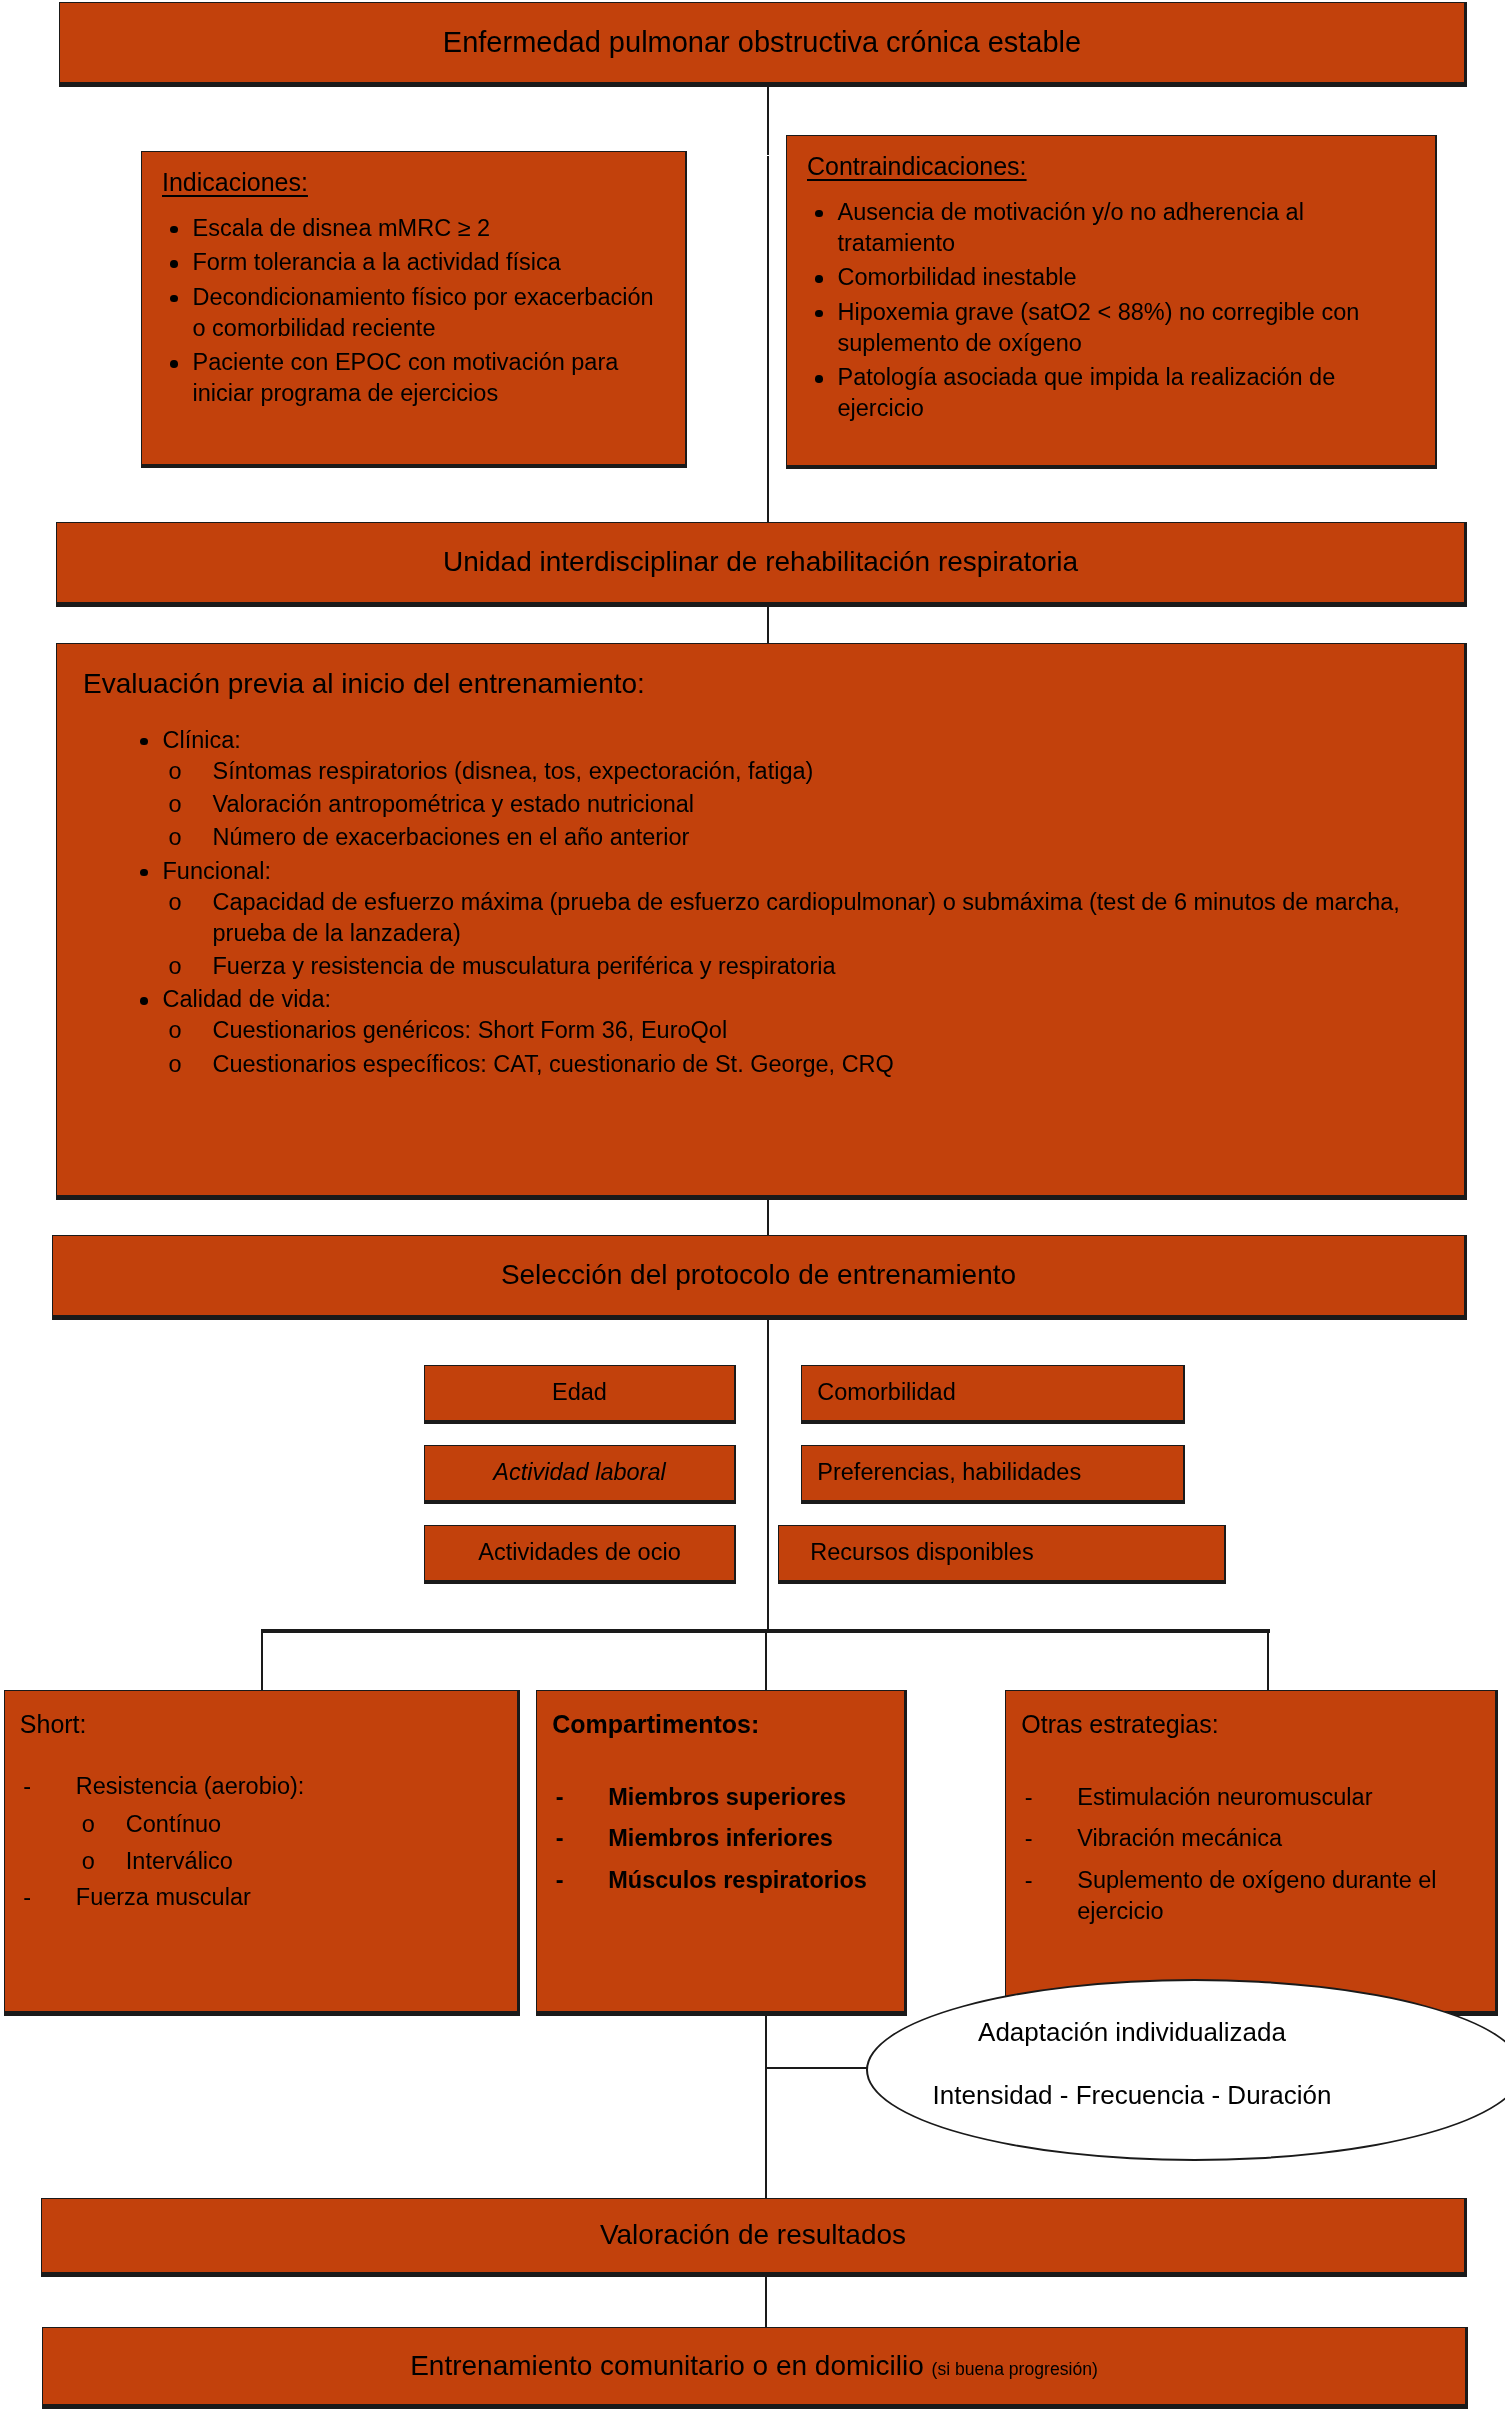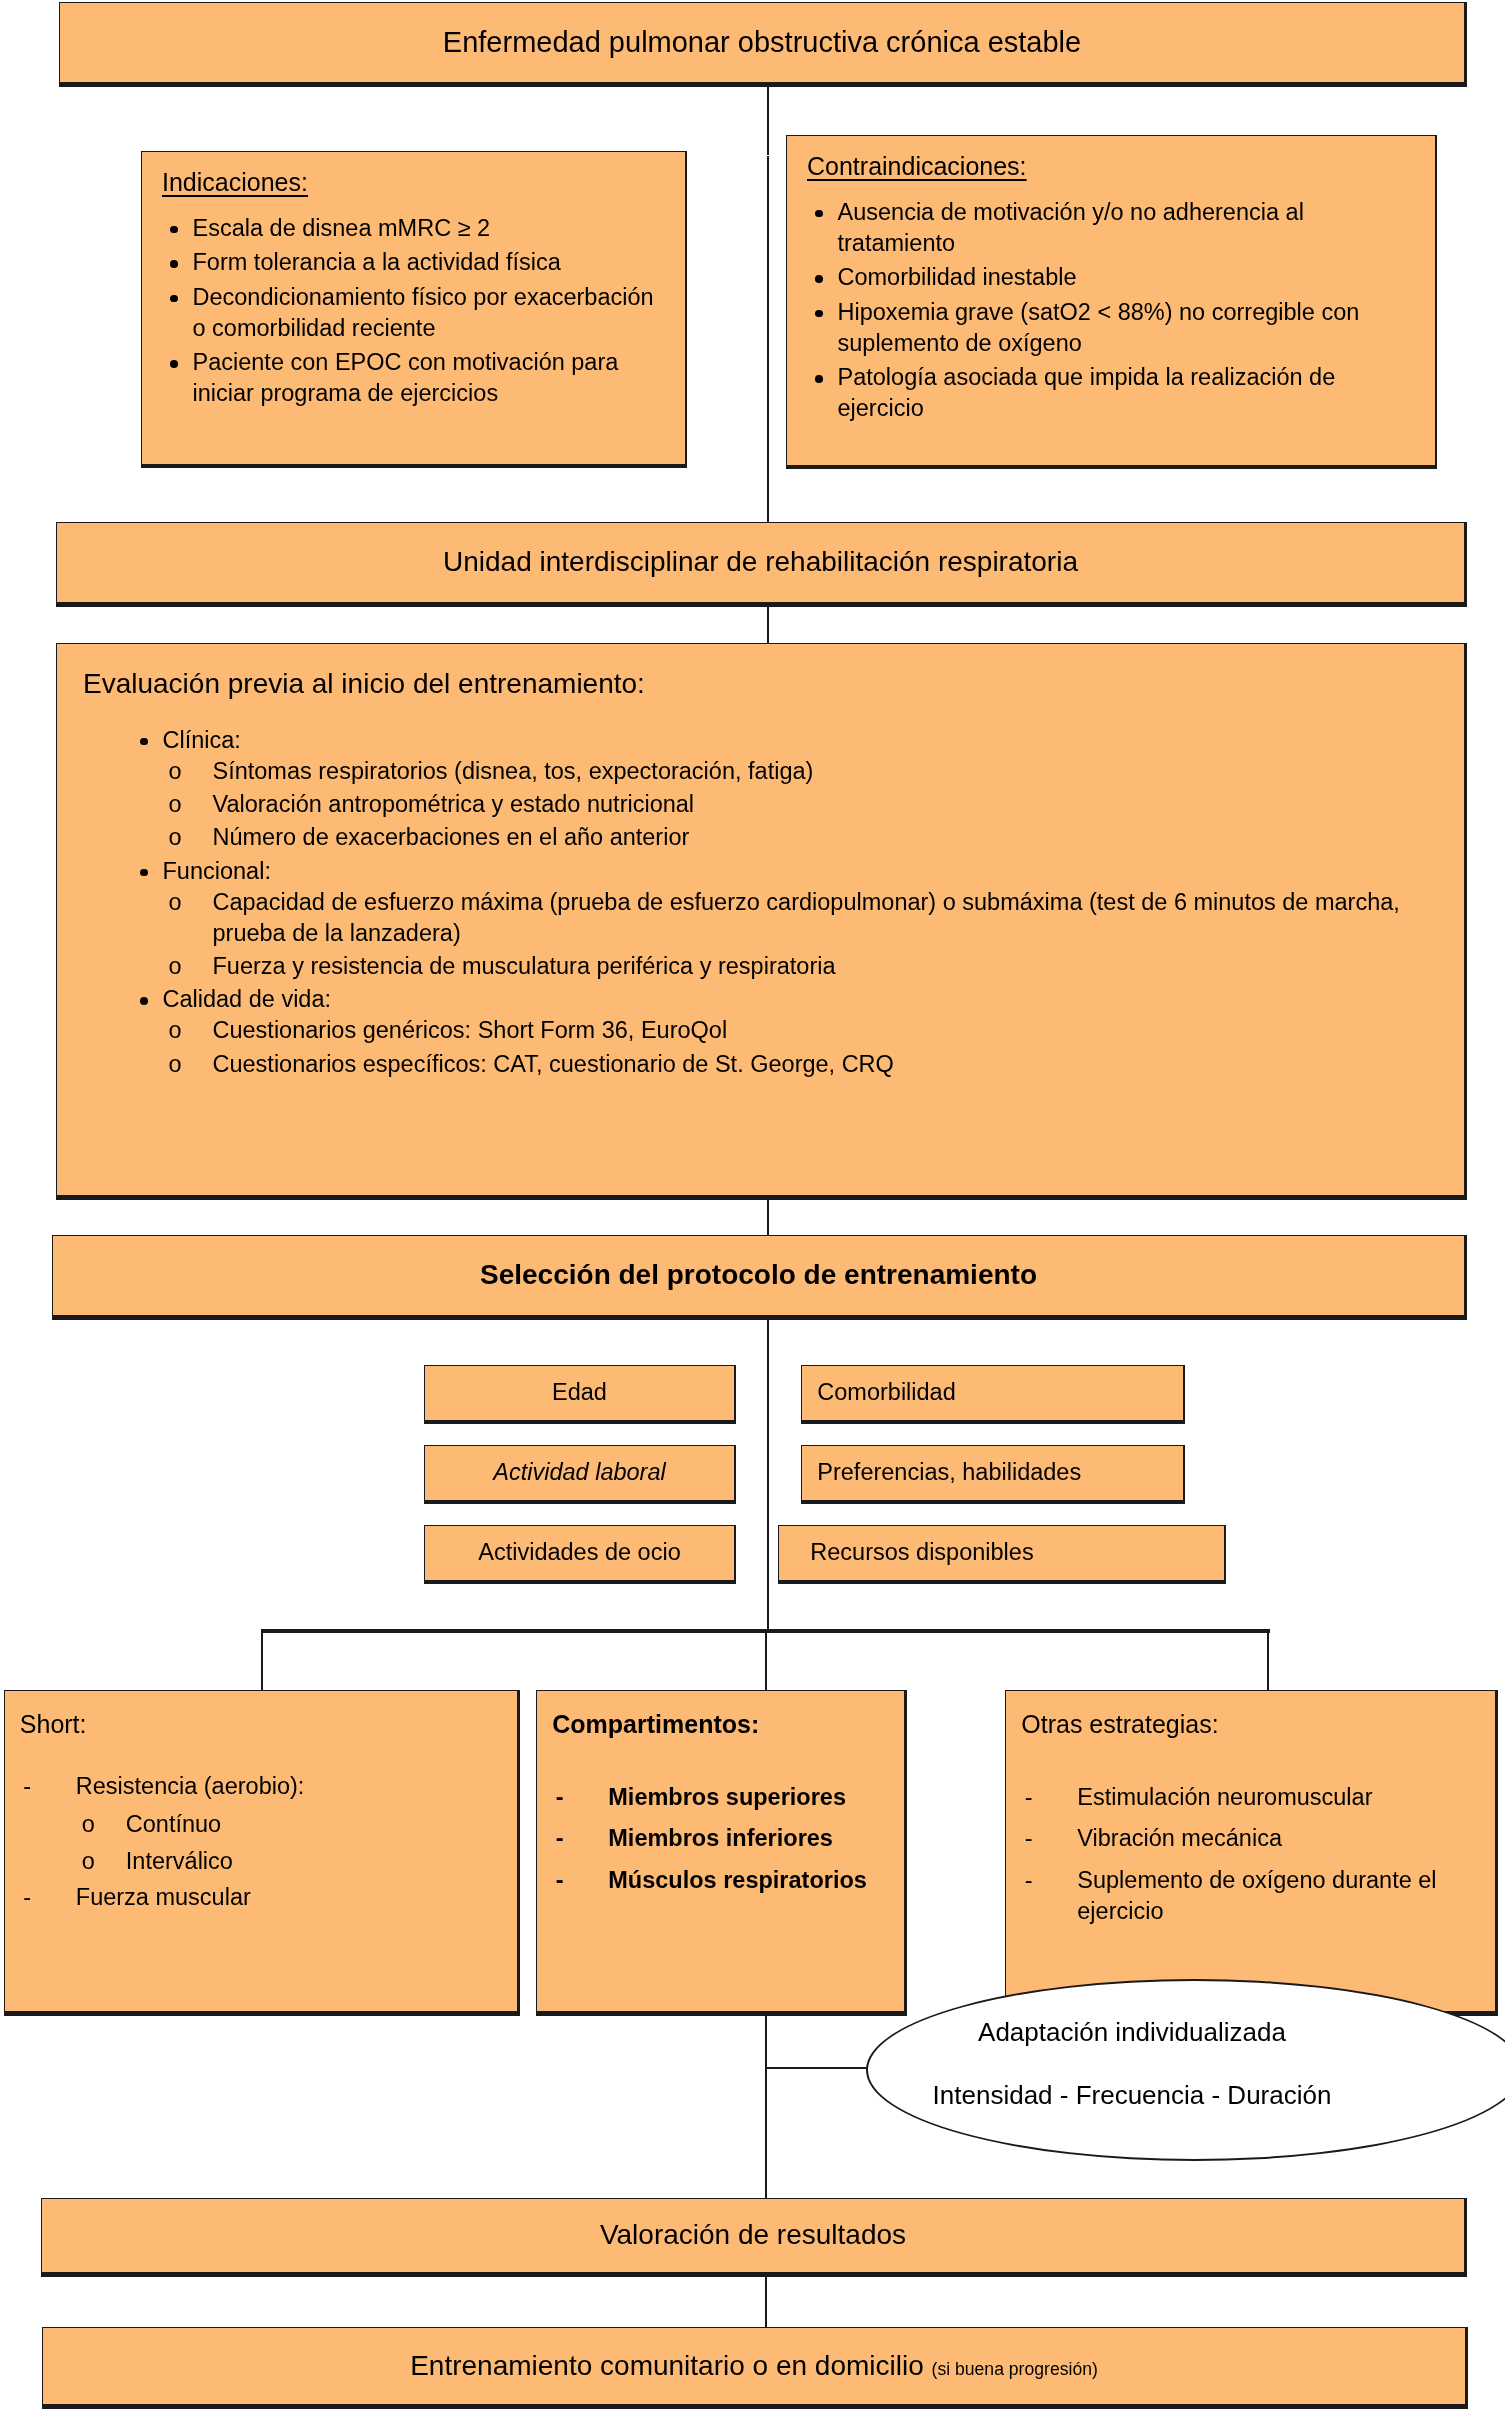--- a/index.html
+++ b/index.html
@@ -23,7 +23,7 @@
   .box {
     position: absolute;
     box-sizing: border-box;
-    background: #fdba74;
+    background: #c2410c;
     border: 1.8px solid #1a1a1a;
     border-bottom-width: 5.3px;
     border-right-width: 3.5px;

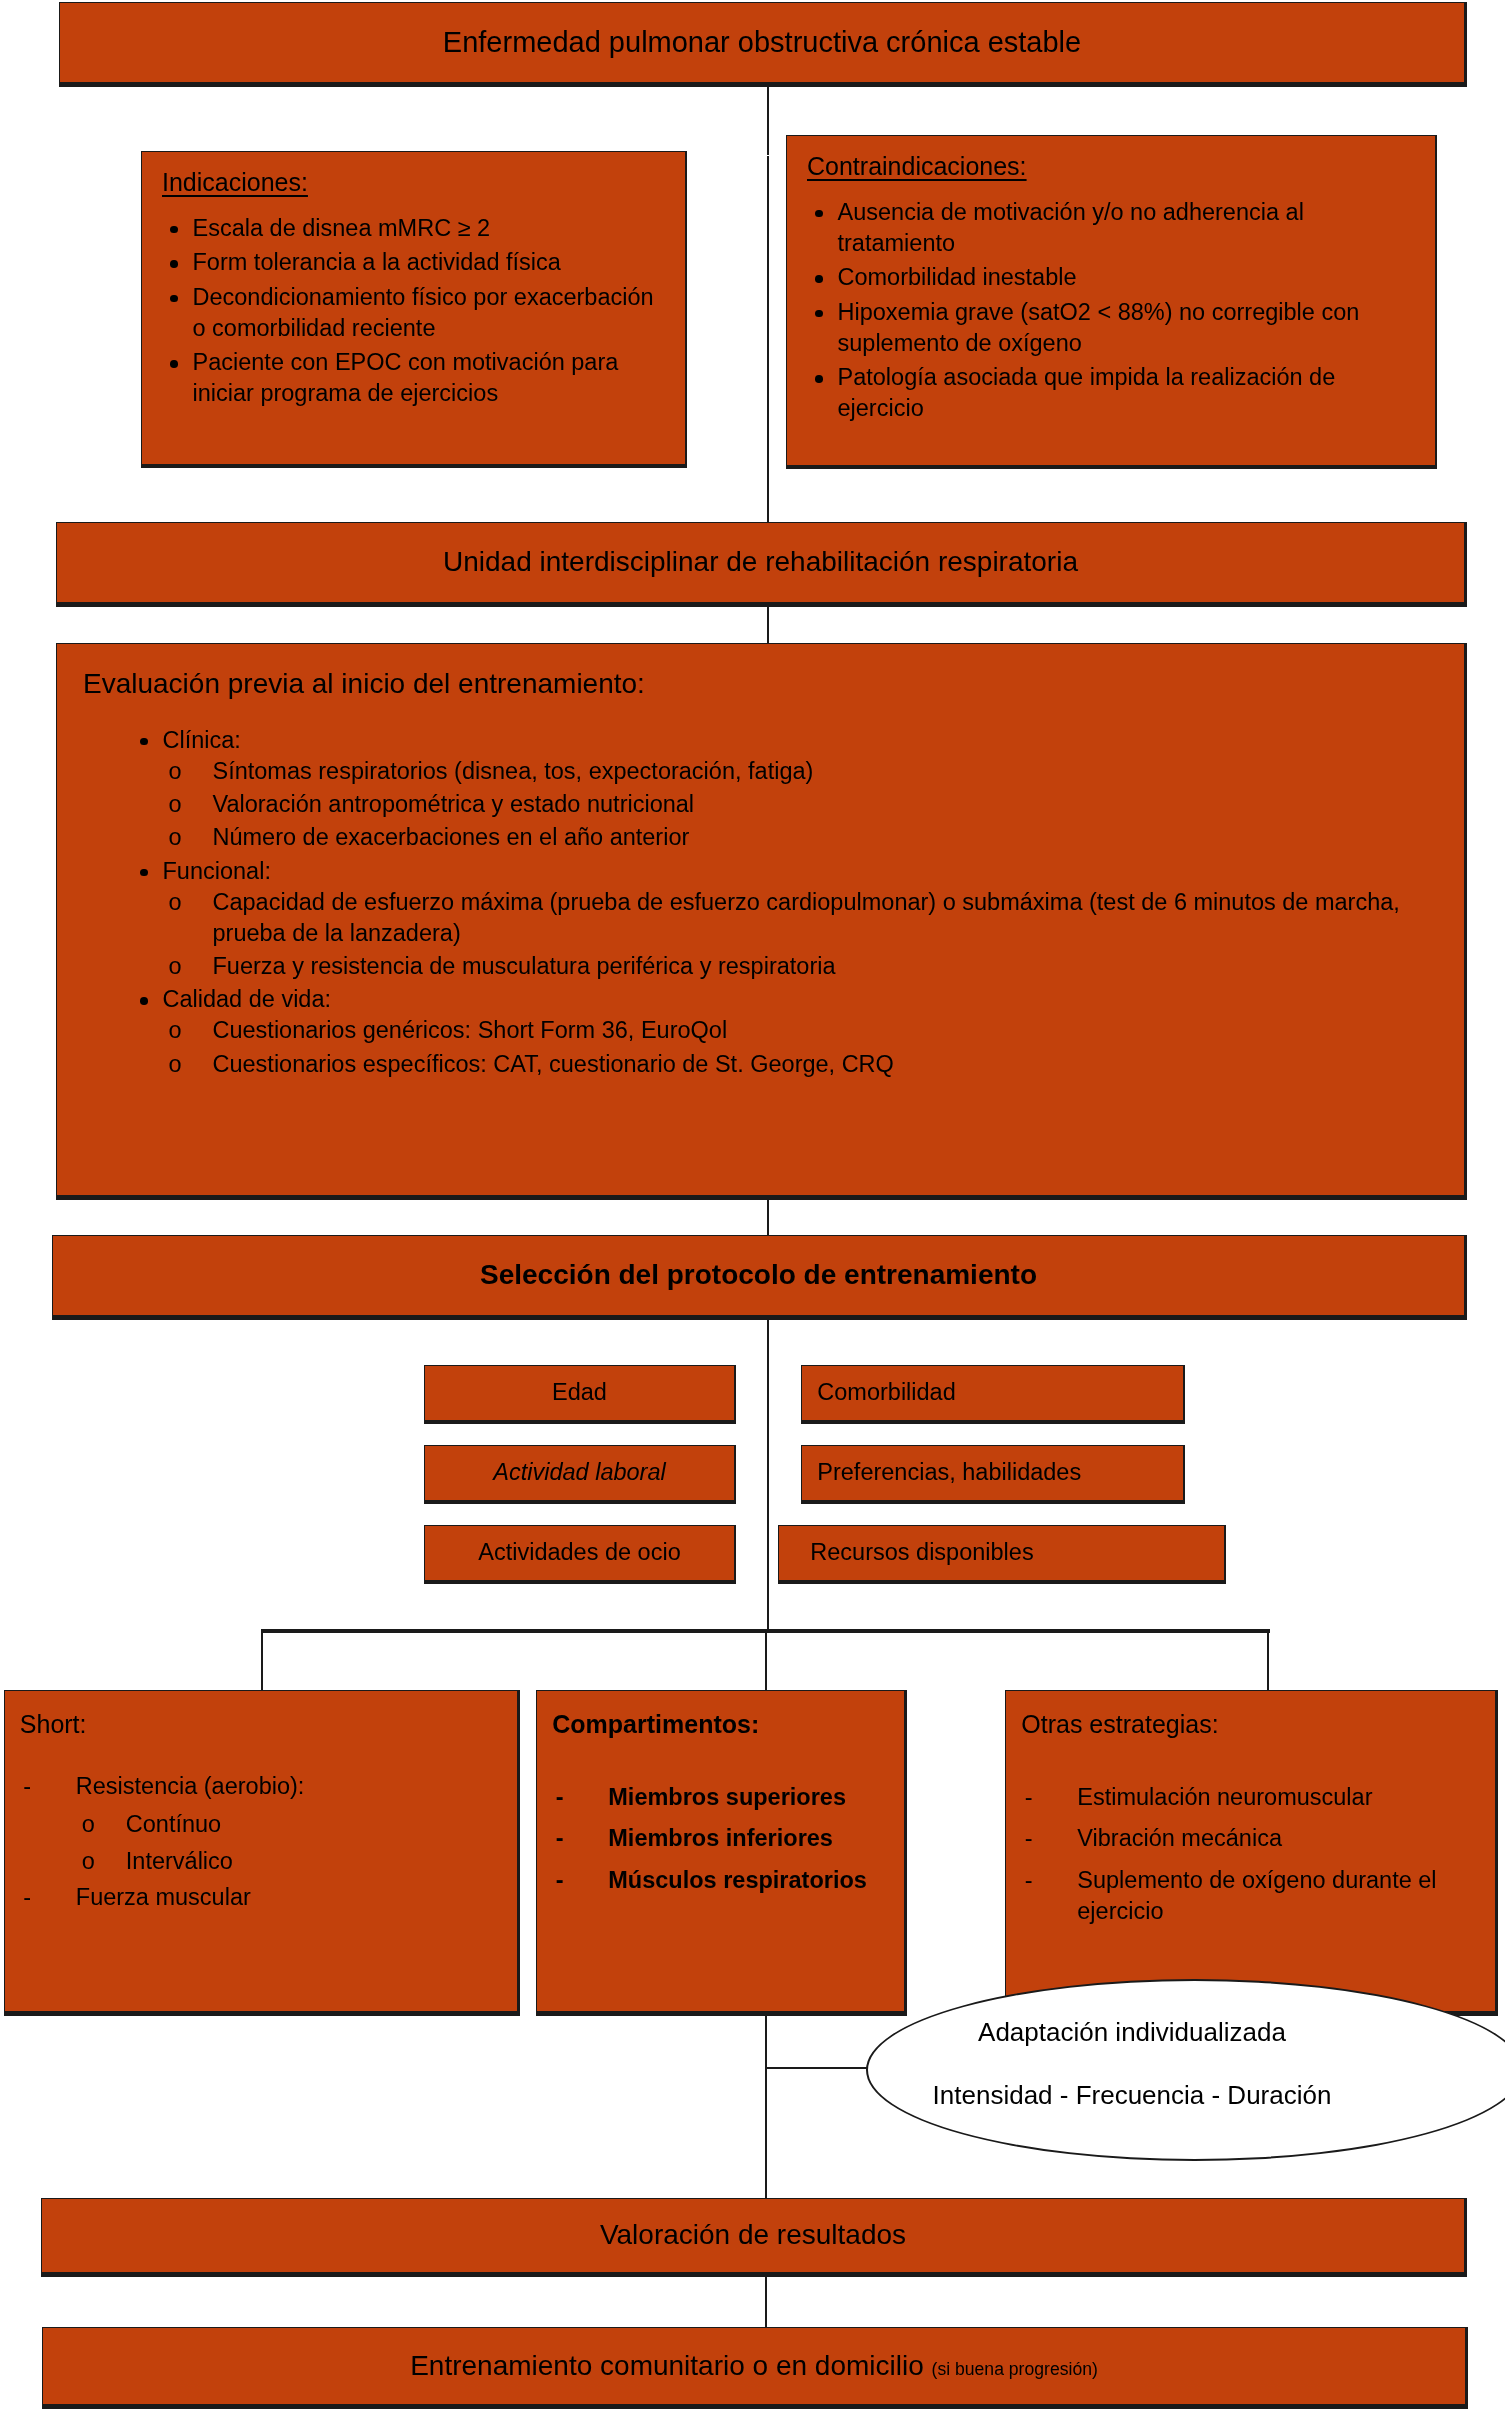--- a/index.html
+++ b/index.html
@@ -140,7 +140,7 @@
   #contra-box     { left: 786px; top: 135px;  width: 651px; height: 334px; }
   #unidad-box     { left: 56px;   top: 522px;  width: 1411px; height: 85px; }
   #eval-box       { left: 56px;   top: 643px; width: 1411px; height: 557px; }
-  #select-box     { left: 52px;   top: 1235px; width: 1415px; height: 85px; font-weight: bold; }
+  #select-box     { left: 52px;   top: 1235px; width: 1415px; height: 85px; }
 
   #edad-box       { left: 424px;  top: 1365px; width: 312px;  height: 59px; }
   #comorb-box     { left: 801px; top: 1365px; width: 384px;  height: 59px; }

